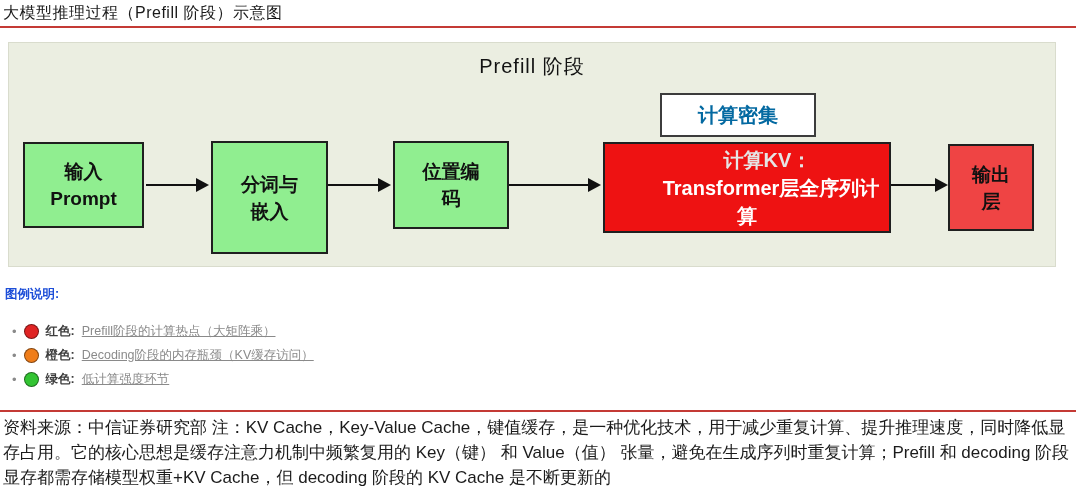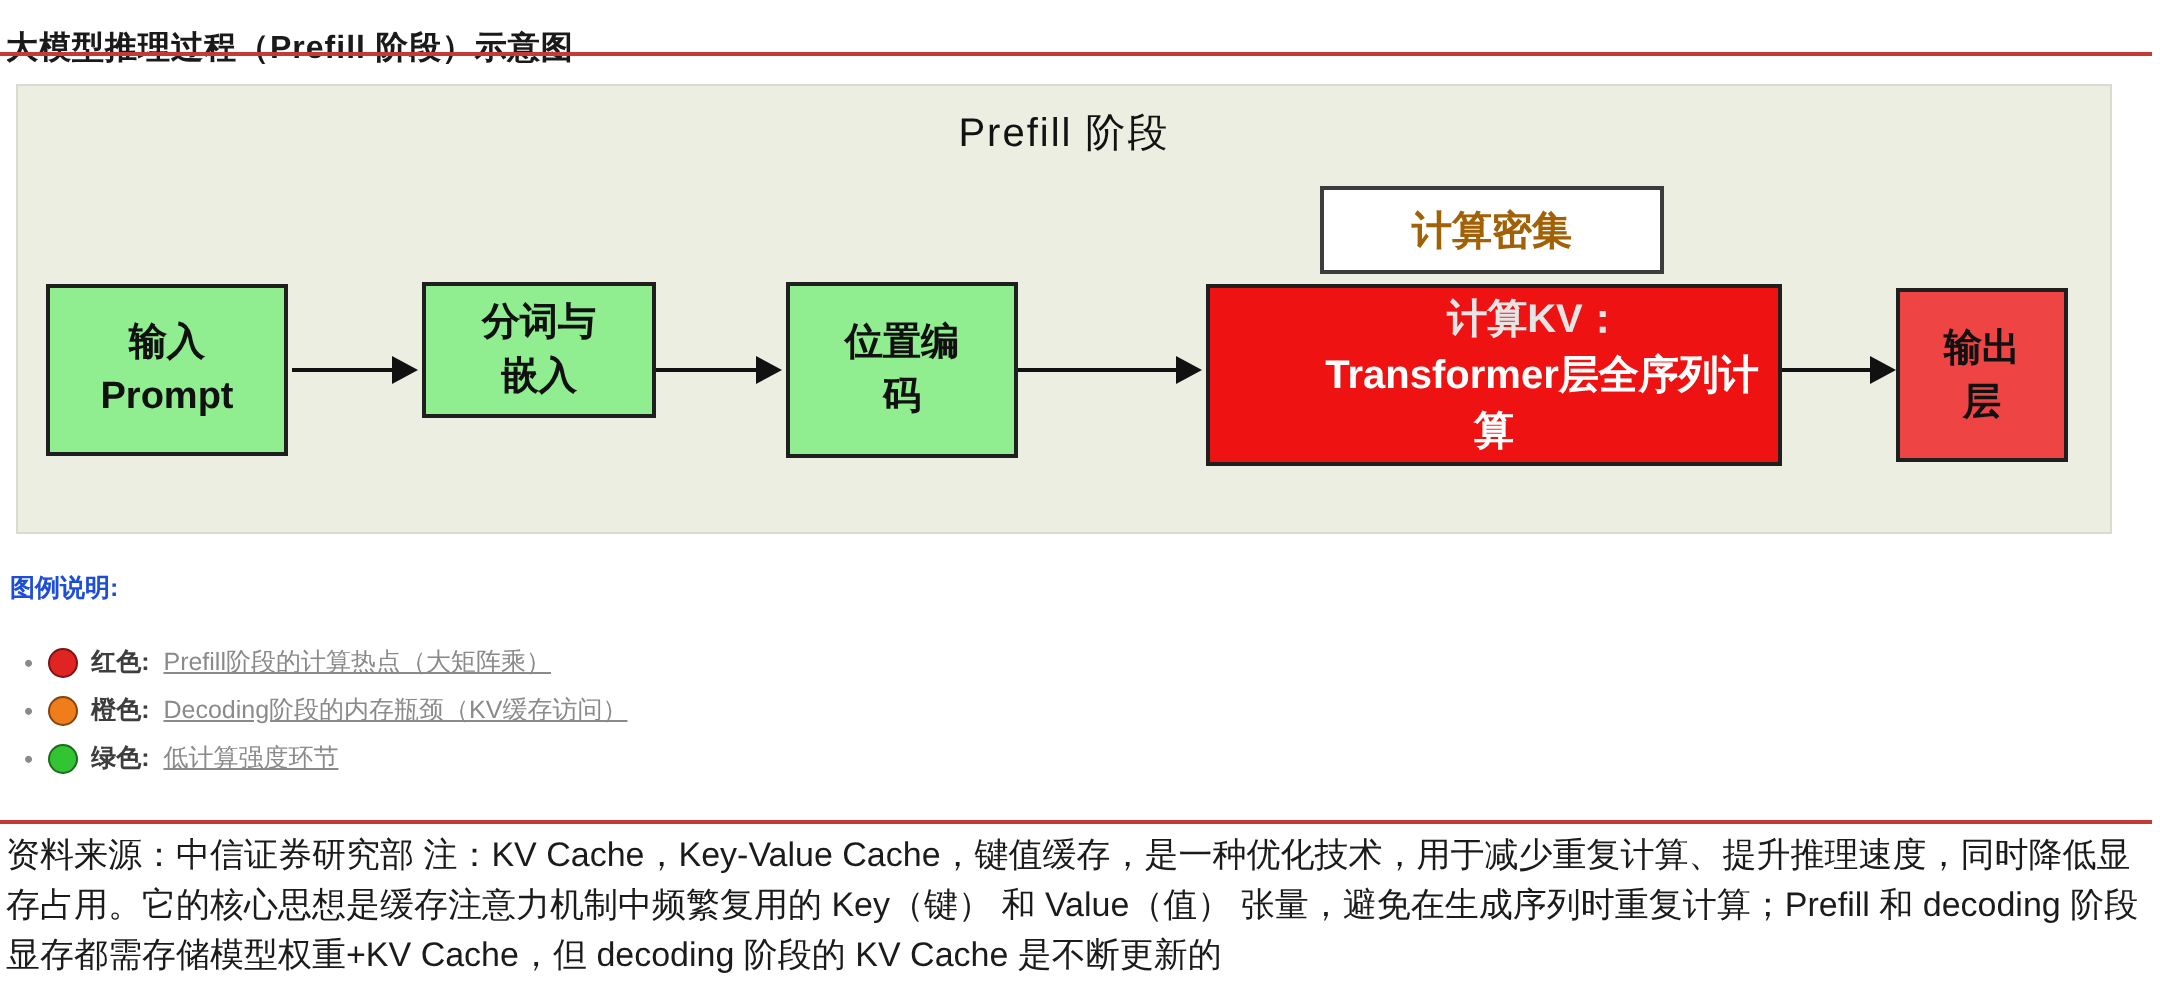--- a/index.html
+++ b/index.html
@@ -12,8 +12,8 @@
   .stage { position: relative; width: 1080px; height: 494px; }
 
   .header-title {
-    position: absolute; left: 3px; top: 14px;
-    font-size: 16px; font-weight: bold; color: #1a1a1a;
+    position: absolute; left: 3px; top: 3px;
+    font-size: 16px; font-weight: normal; color: #1a1a1a;
     letter-spacing: 0.5px; white-space: nowrap;
   }
   .rule {

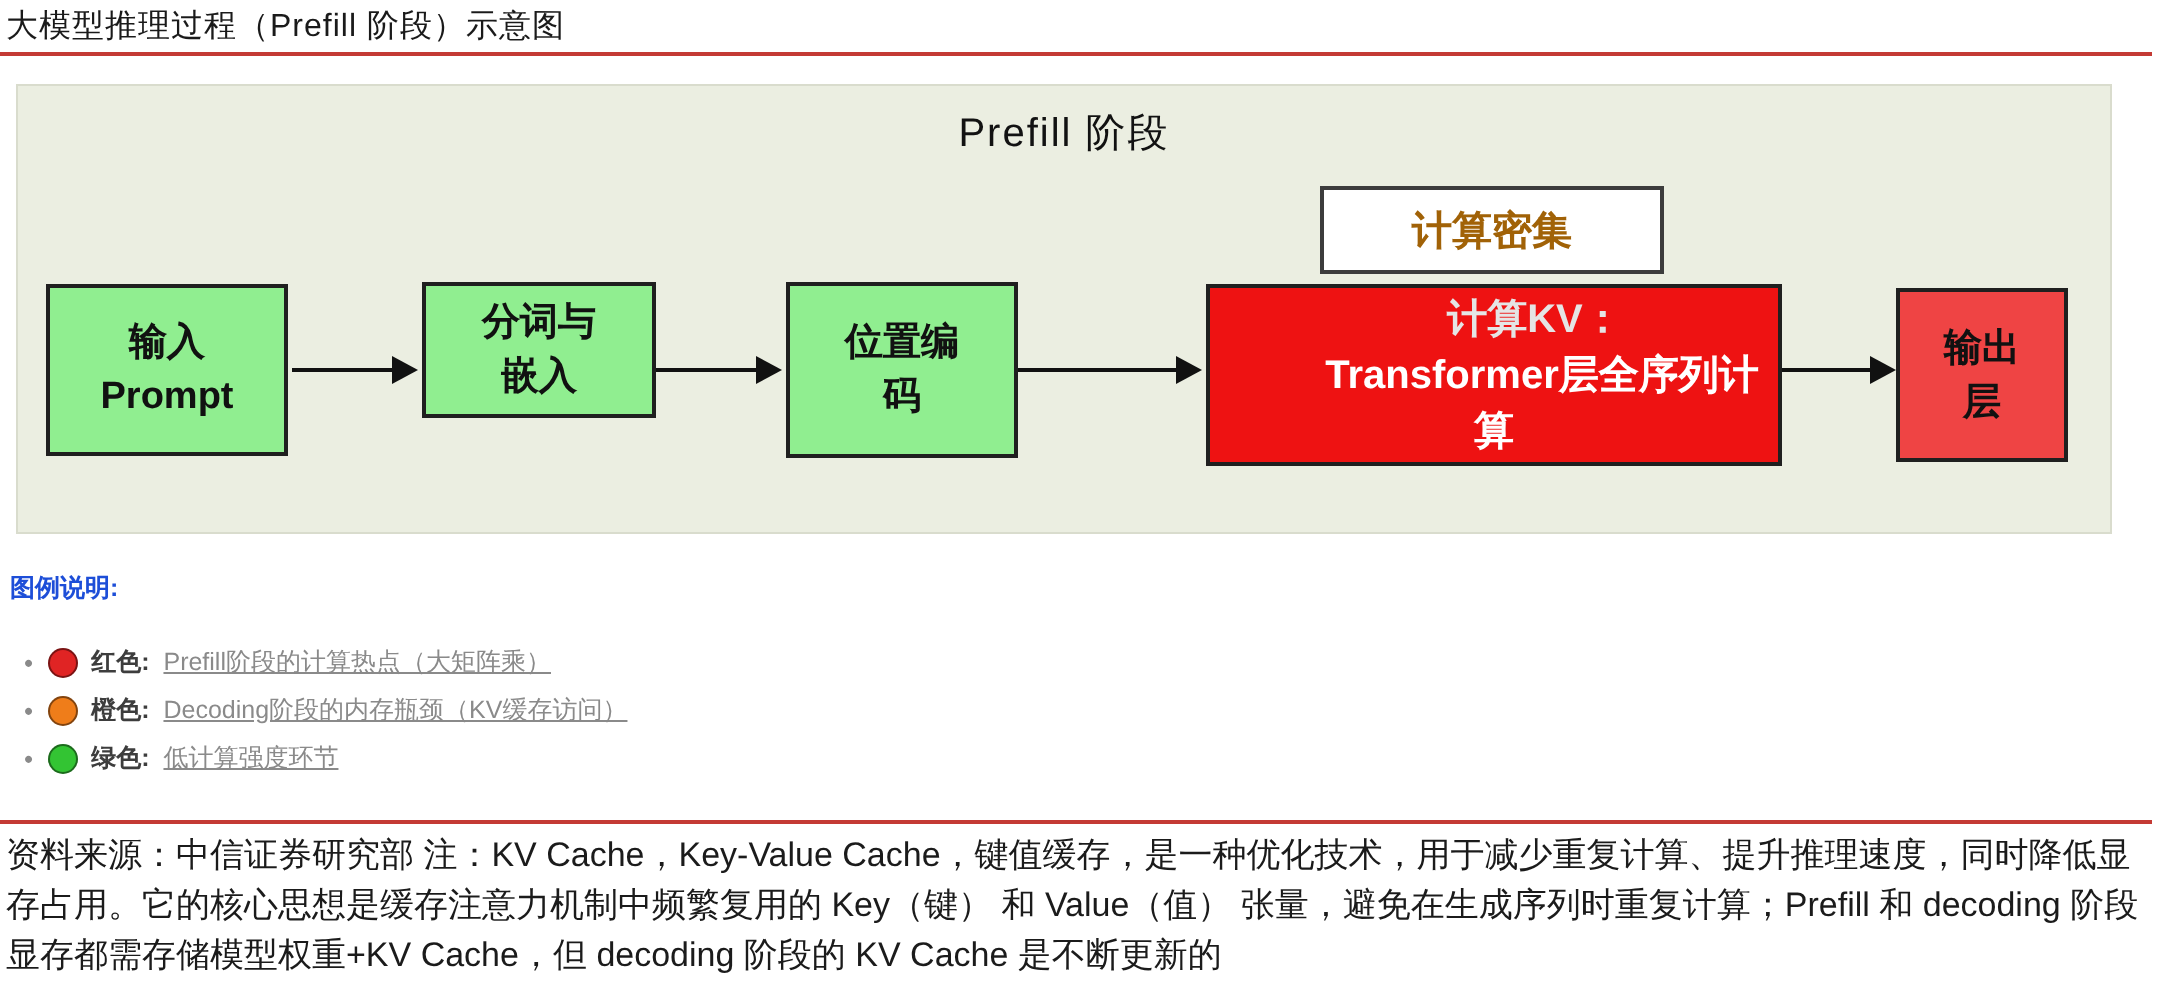--- a/index.html
+++ b/index.html
@@ -95,7 +95,7 @@
   <div class="panel" style="background-color: rgb(235, 238, 225);">
     <div class="panel-title">Prefill 阶段</div>
 
-    <div class="badge" style="left: 651px; top: 50px; width: 172px; height: 44px; color: #a16207;">
+    <div class="badge" style="left: 651px; top: 50px; width: 156px; height: 44px; color: #0369a1;">
       <span>计算密集</span>
     </div>
 

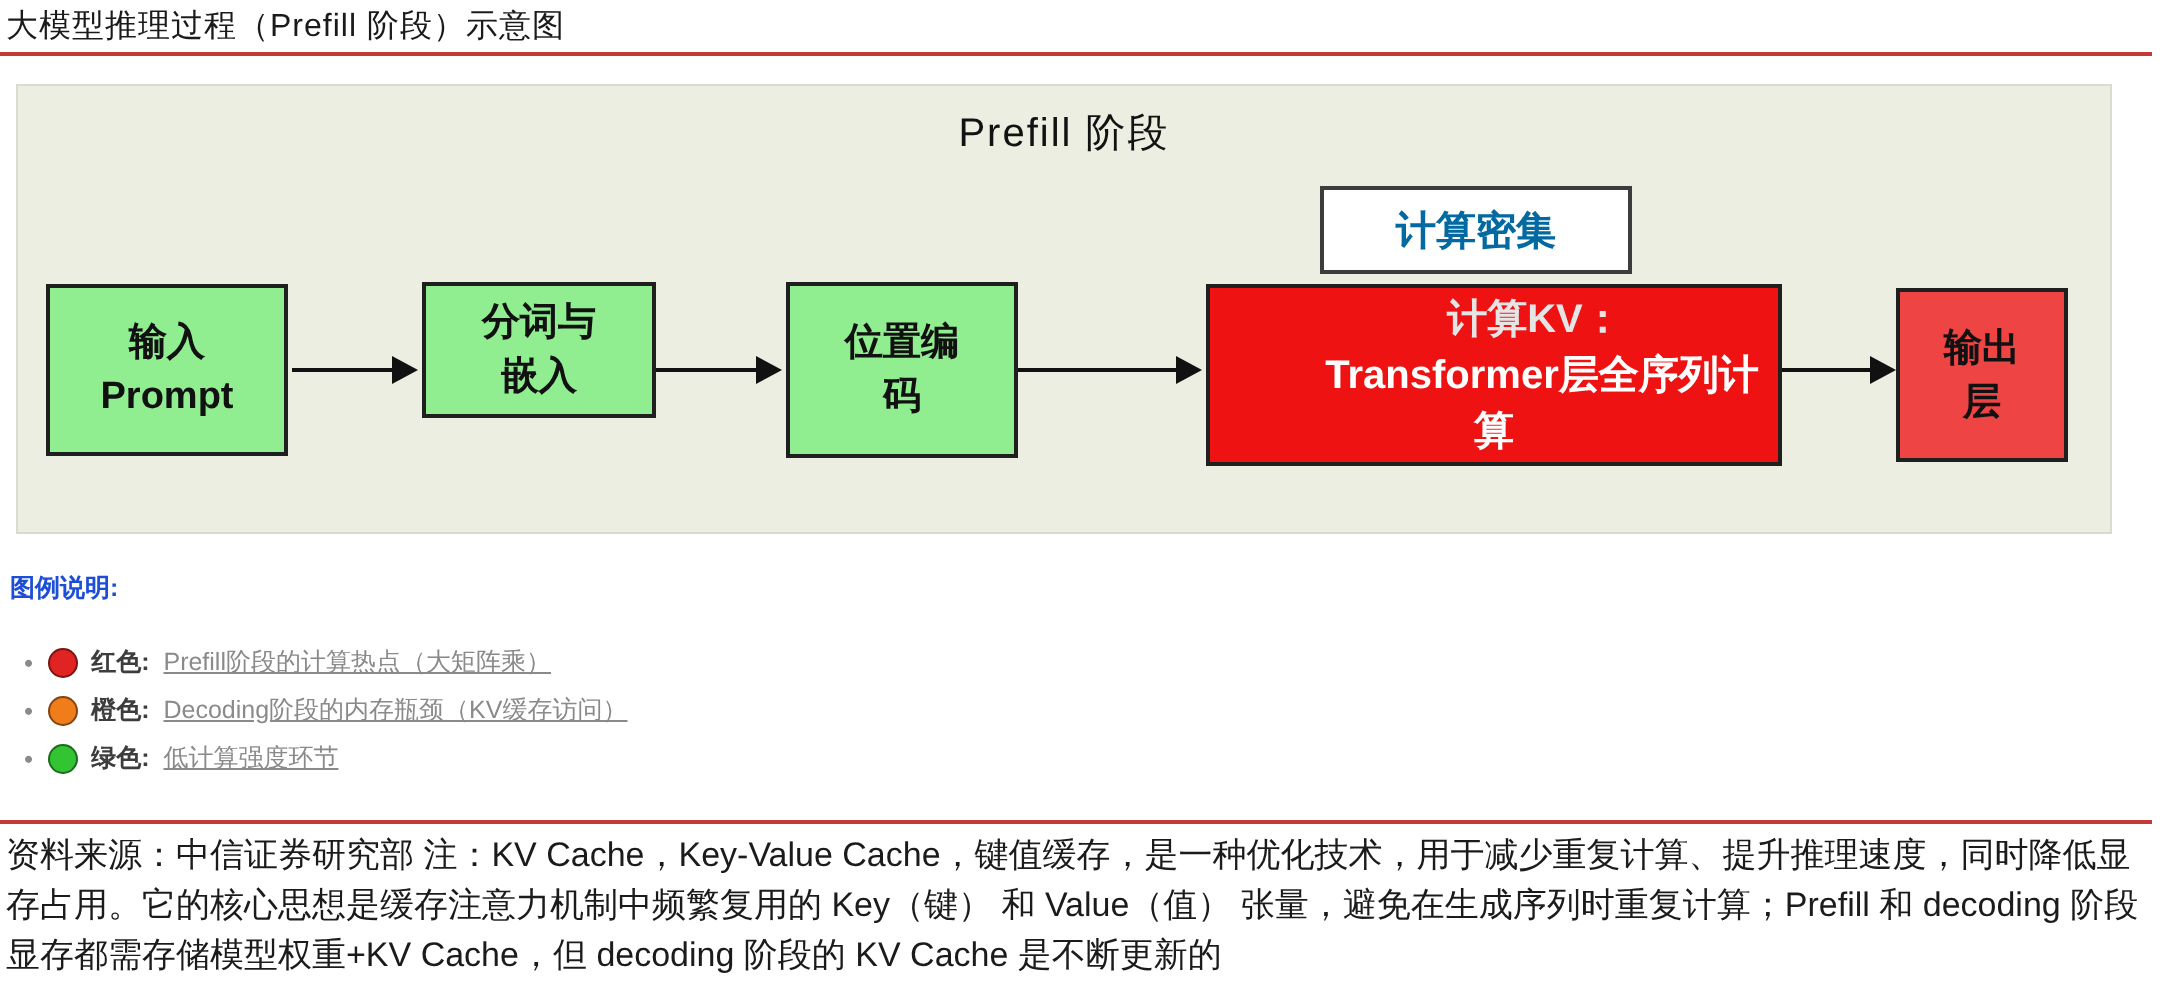--- a/index.html
+++ b/index.html
@@ -106,7 +106,7 @@
 
     <div class="arrow" style="left:137px; top:141px; width:50px;"></div>
 
-    <div class="node" style="left: 202px; top: 98px; width: 117px; height: 68px; background-color: rgb(144, 238, 144);">
+    <div class="node" style="left: 202px; top: 98px; width: 117px; height: 113px; background-color: rgb(144, 238, 144);">
       <div class="node-line">分词与</div>
       <div class="node-line">嵌入</div>
     </div>

